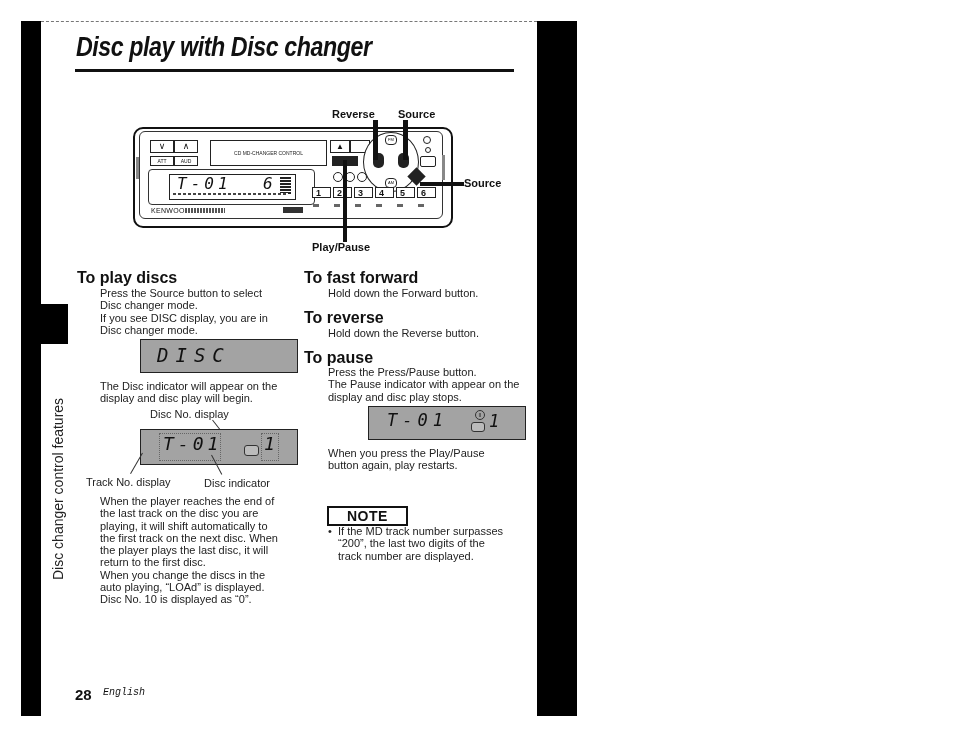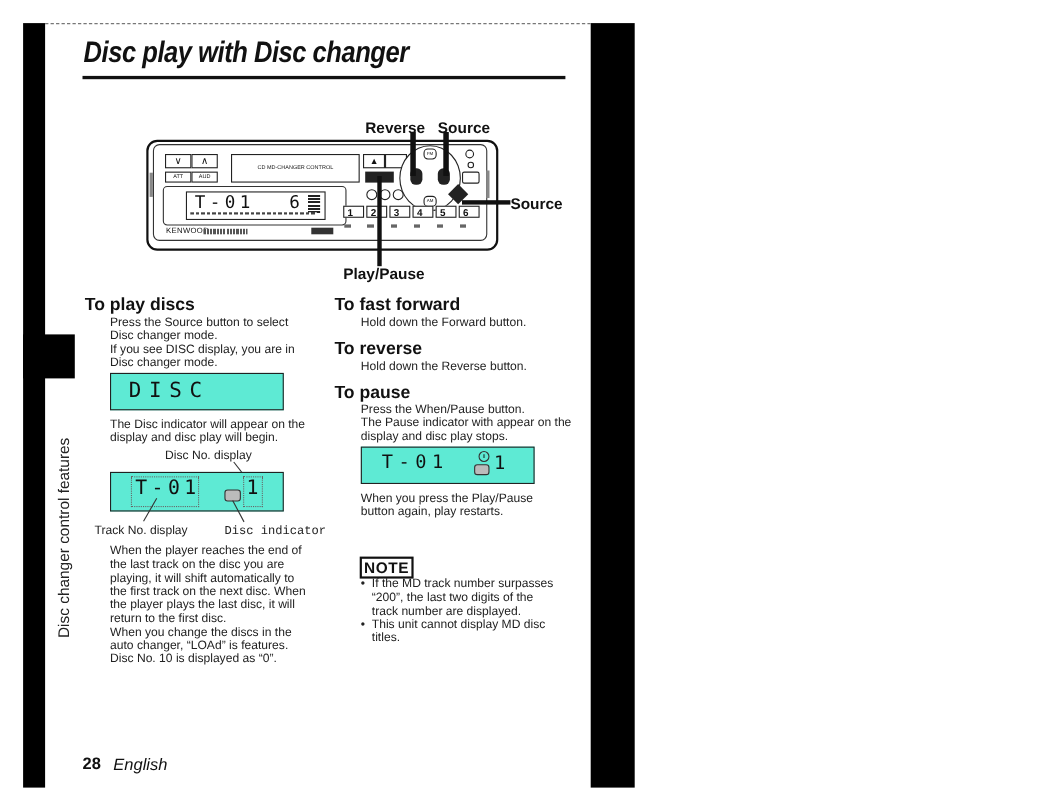--- a/index.html
+++ b/index.html
@@ -19,7 +19,7 @@
   .p { font-size:11px; line-height:12.3px; color:#222; }
   .lcd { border:1px solid #222; background:#5eead4; }
   .seg { font-family:"DejaVu Sans Mono", monospace; letter-spacing:6px; color:#111; }
-  .callout { font-size:14px; font-weight:bold; white-space:nowrap; }
+  .callout { font-size:11px; font-weight:bold; white-space:nowrap; }
   .bar { background:#111; }
   .footer-num { left:75px; top:686px; font-size:15px; font-weight:bold; }
   .footer-lang { left:103px; top:687px; font-size:15px; font-style:italic; }

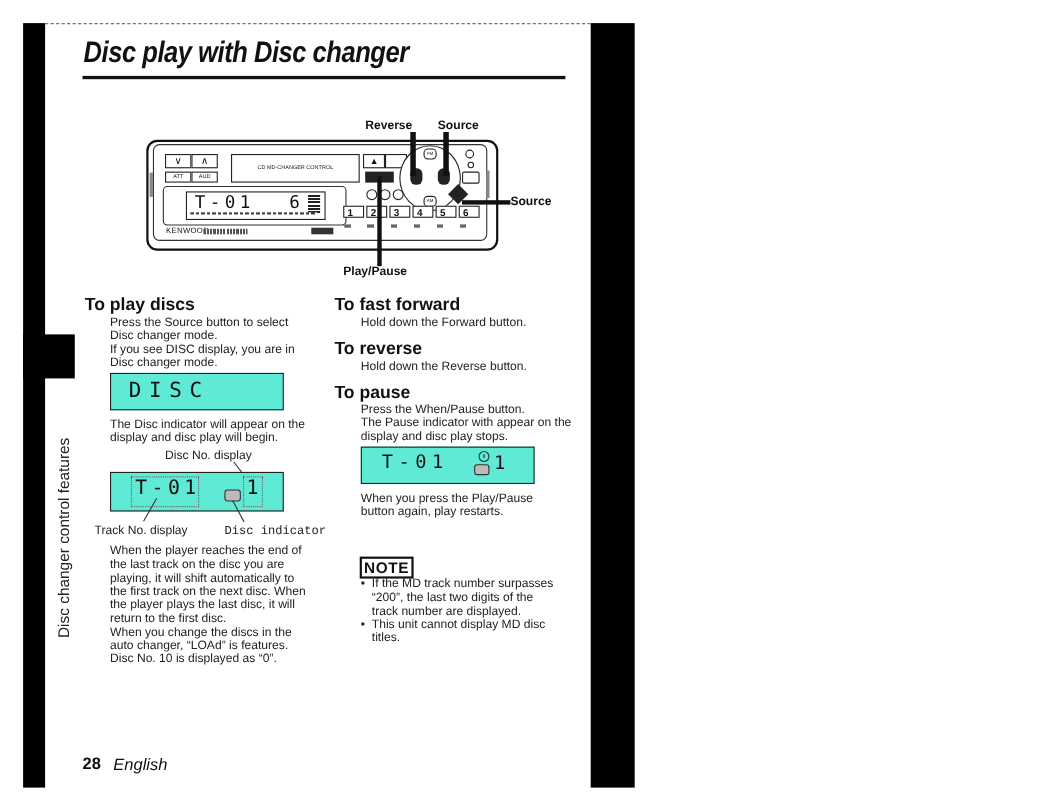--- a/index.html
+++ b/index.html
@@ -18,7 +18,7 @@
   .h2 { font-size:16px; font-weight:bold; white-space:nowrap; }
   .p { font-size:11px; line-height:12.3px; color:#222; }
   .lcd { border:1px solid #222; background:#5eead4; }
-  .seg { font-family:"DejaVu Sans Mono", monospace; letter-spacing:6px; color:#111; }
+  .seg { font-family:"DejaVu Sans Mono", monospace; font-style:italic; letter-spacing:6px; color:#111; }
   .callout { font-size:11px; font-weight:bold; white-space:nowrap; }
   .bar { background:#111; }
   .footer-num { left:75px; top:686px; font-size:15px; font-weight:bold; }

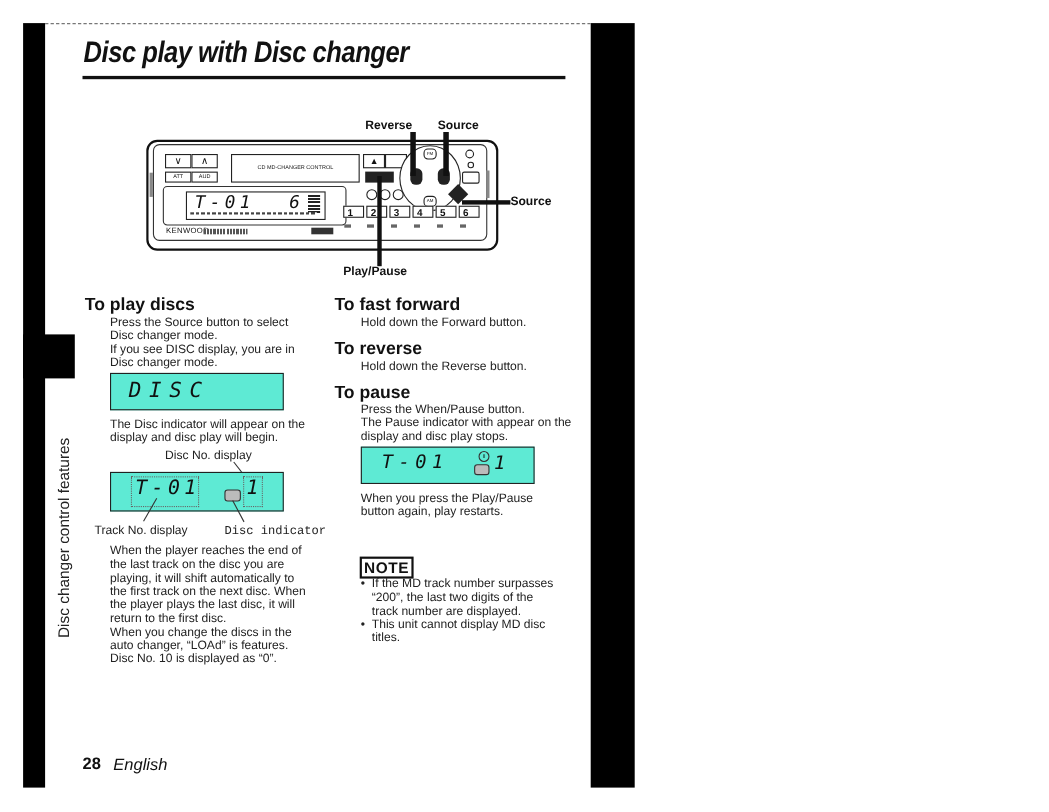--- a/index.html
+++ b/index.html
@@ -17,7 +17,7 @@
                 font-size:14px; color:#222; white-space:nowrap; }
   .h2 { font-size:16px; font-weight:bold; white-space:nowrap; }
   .p { font-size:11px; line-height:12.3px; color:#222; }
-  .lcd { border:1px solid #222; background:#5eead4; }
+  .lcd { border:1px solid #222; background:#a3a3a3;margin-left:40px; }
   .seg { font-family:"DejaVu Sans Mono", monospace; font-style:italic; letter-spacing:6px; color:#111; }
   .callout { font-size:11px; font-weight:bold; white-space:nowrap; }
   .bar { background:#111; }

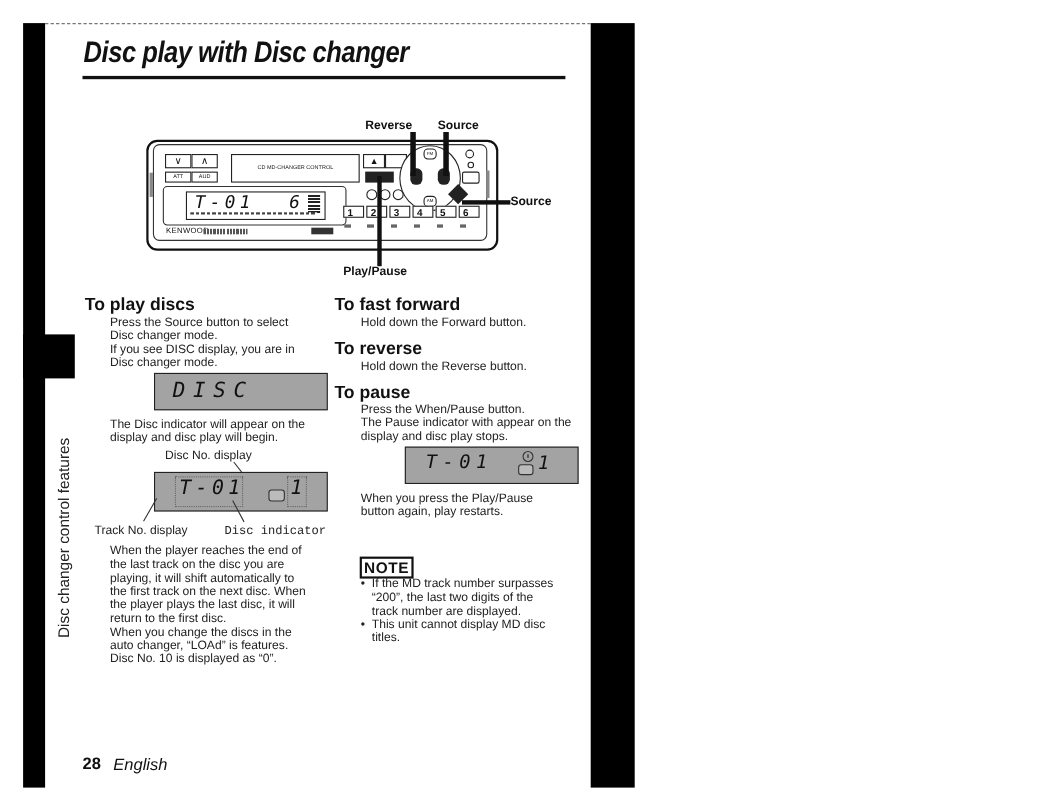--- a/index.html
+++ b/index.html
@@ -155,7 +155,7 @@
 
 <div class="abs h2" style="left:304px;top:349px;">To pause</div>
 <div class="abs p" style="left:328px;top:366px;width:200px;">
-  <div>Press the When/Pause button.</div>
+  <div>Press the Press/Pause button.</div>
   <div>The Pause indicator with appear on the</div>
   <div>display and disc play stops.</div>
 </div>

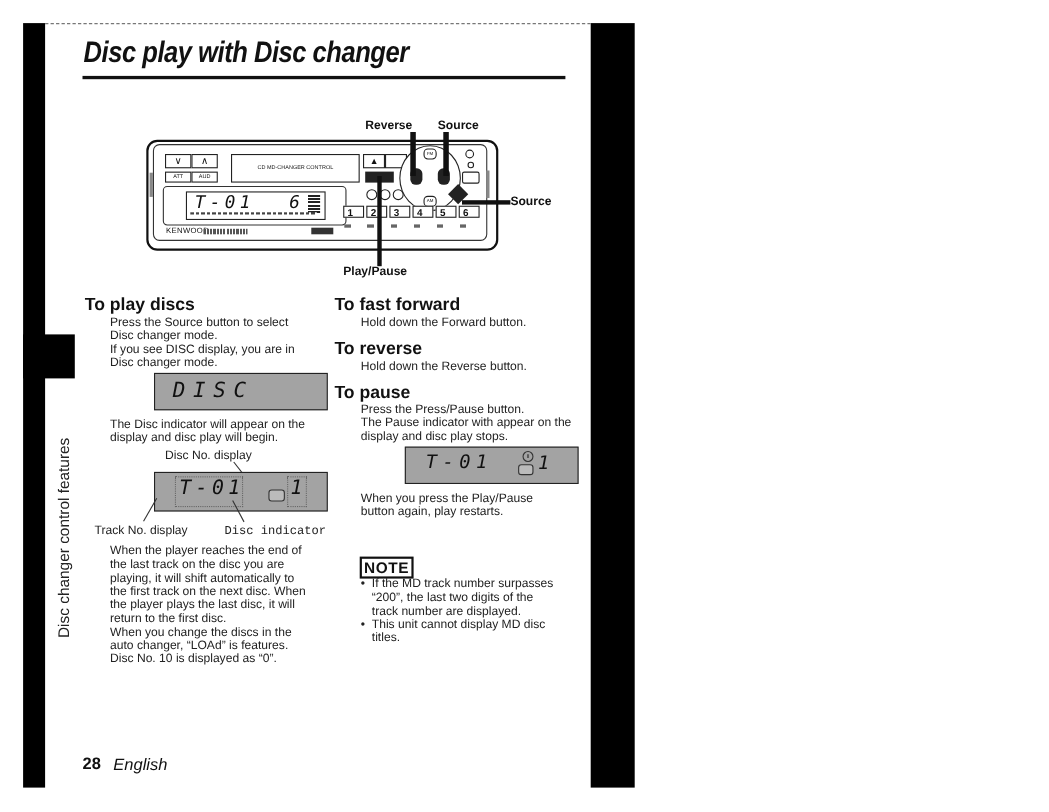--- a/index.html
+++ b/index.html
@@ -134,7 +134,7 @@
 <div class="abs bar" style="left:142px;top:453px;width:1px;height:24px;transform:rotate(30deg);transform-origin:top;background:#333;"></div>
 <div class="abs bar" style="left:211px;top:455px;width:1px;height:22px;transform:rotate(-28deg);transform-origin:top;background:#333;"></div>
 <div class="abs p" style="left:86px;top:476px;">Track No. display</div>
-<div class="abs p" style="left:204px;top:477px;font-family:Liberation Mono, monospace;">Disc indicator</div>
+<div class="abs p" style="left:204px;top:477px;">Disc indicator</div>
 <div class="abs p" style="left:100px;top:495px;width:195px;">
   <div>When the player reaches the end of</div>
   <div>the last track on the disc you are</div>

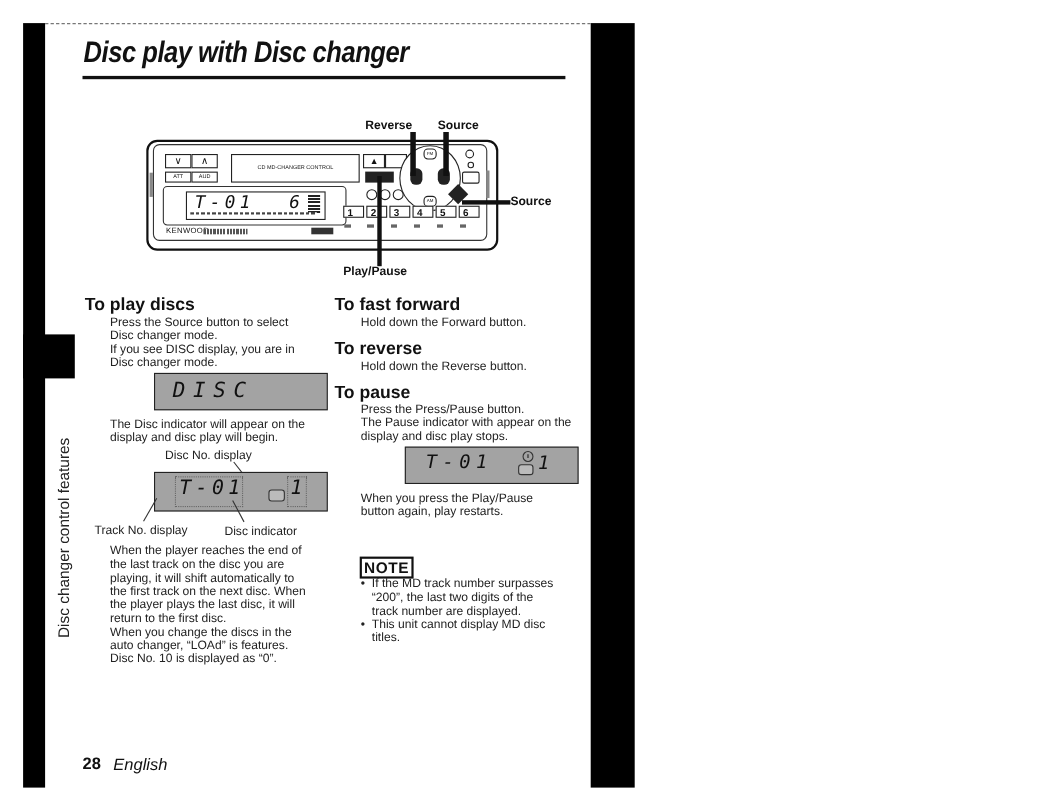--- a/index.html
+++ b/index.html
@@ -23,7 +23,7 @@
   .bar { background:#111; }
   .footer-num { left:75px; top:686px; font-size:15px; font-weight:bold; }
   .footer-lang { left:103px; top:687px; font-size:15px; font-style:italic; }
-  .note-box { border:2px solid #111; font-weight:bold; font-size:14px; padding:0 2px; letter-spacing:0.5px; line-height:16px; }
+  .note-box { border:2px solid #111; font-weight:bold; font-size:14px; padding:0 18px; letter-spacing:0.5px; line-height:16px; }
   ul.notes { margin:0; padding:0; list-style:none; }
   ul.notes li { position:relative; padding-left:12px; font-size:11px; line-height:12.3px; color:#222; }
   ul.notes li::before { content:"•"; position:absolute; left:2px; top:0; }

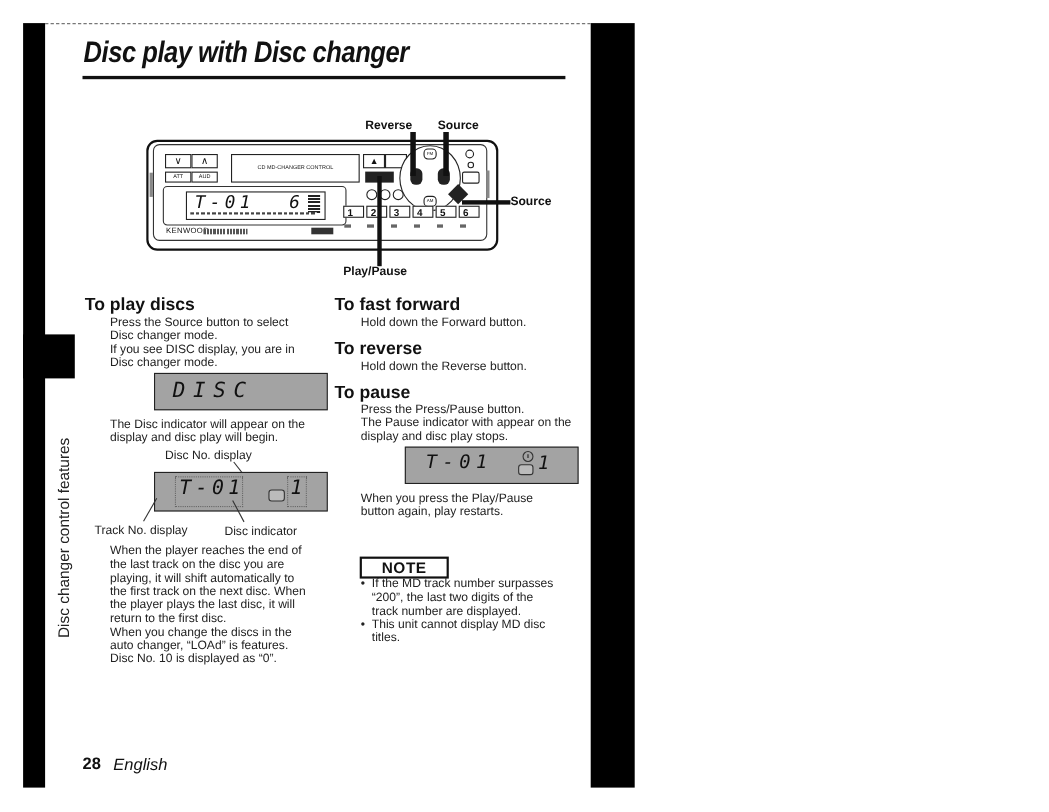--- a/index.html
+++ b/index.html
@@ -173,7 +173,6 @@
 <div class="abs note-box" style="left:327px;top:506px;">NOTE</div>
 <ul class="abs notes" style="left:326px;top:525px;width:185px;">
   <li>If the MD track number surpasses “200”, the last two digits of the track number are displayed.</li>
-  <li>This unit cannot display MD disc titles.</li>
 </ul>
 
 <div class="abs footer-num">28</div>

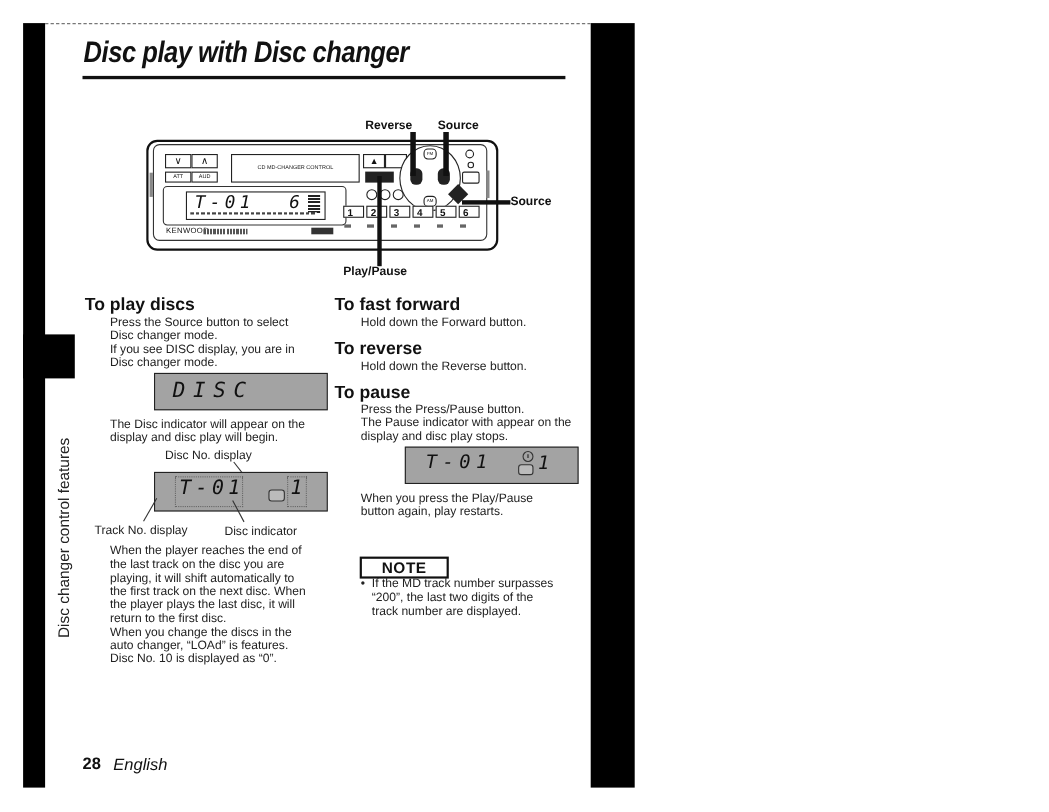--- a/index.html
+++ b/index.html
@@ -143,7 +143,7 @@
   <div>the player plays the last disc, it will</div>
   <div>return to the first disc.</div>
   <div>When you change the discs in the</div>
-  <div>auto changer, “LOAd” is features.</div>
+  <div>auto playing, “LOAd” is displayed.</div>
   <div>Disc No. 10 is displayed as “0”.</div>
 </div>
 

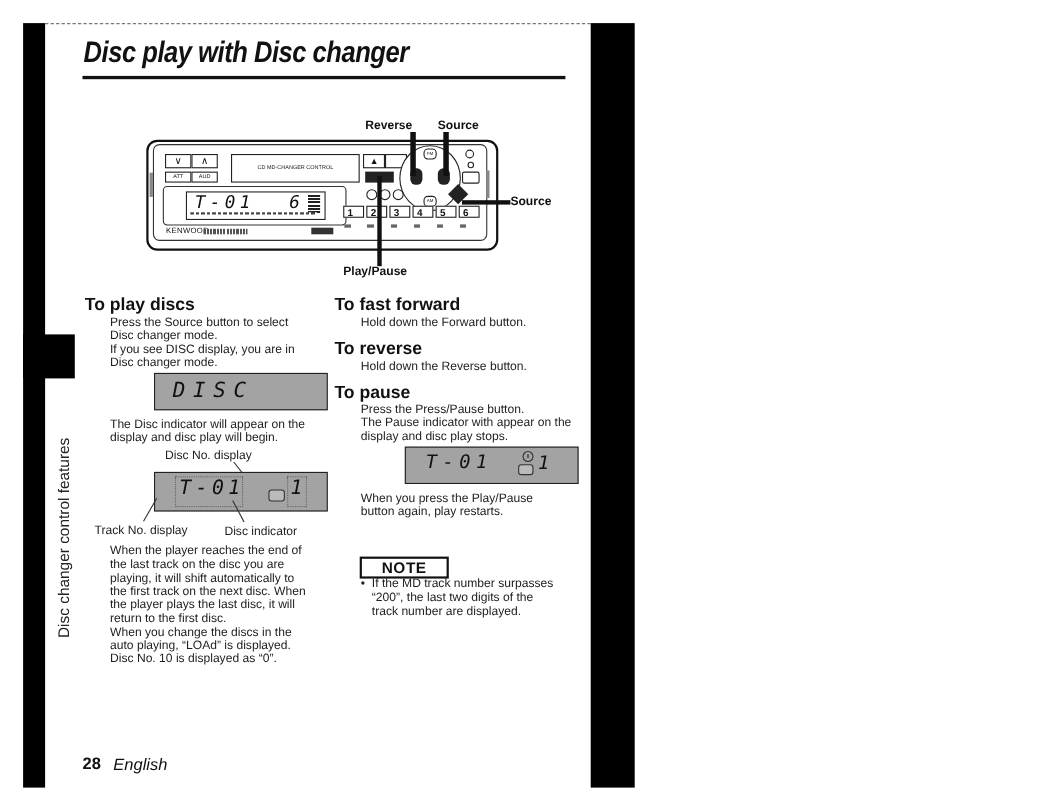--- a/index.html
+++ b/index.html
@@ -22,7 +22,7 @@
   .callout { font-size:11px; font-weight:bold; white-space:nowrap; }
   .bar { background:#111; }
   .footer-num { left:75px; top:686px; font-size:15px; font-weight:bold; }
-  .footer-lang { left:103px; top:687px; font-size:15px; font-style:italic; }
+  .footer-lang { left:103px; top:687px; font-size:10px; font-style:italic;font-family:Liberation Mono, monospace; }
   .note-box { border:2px solid #111; font-weight:bold; font-size:14px; padding:0 18px; letter-spacing:0.5px; line-height:16px; }
   ul.notes { margin:0; padding:0; list-style:none; }
   ul.notes li { position:relative; padding-left:12px; font-size:11px; line-height:12.3px; color:#222; }

